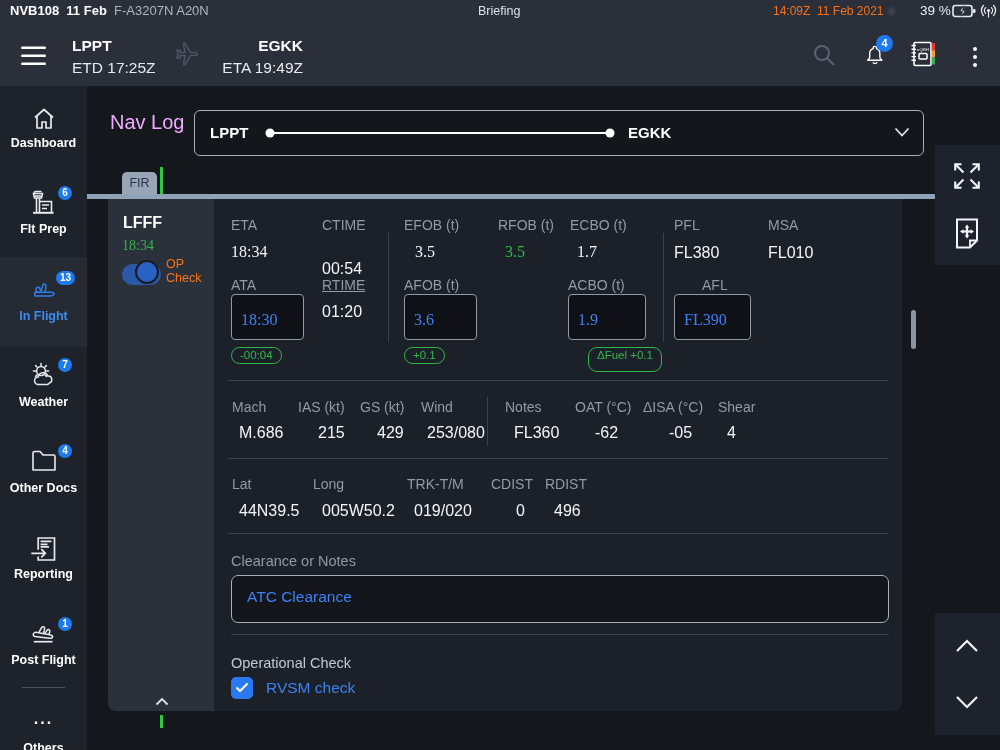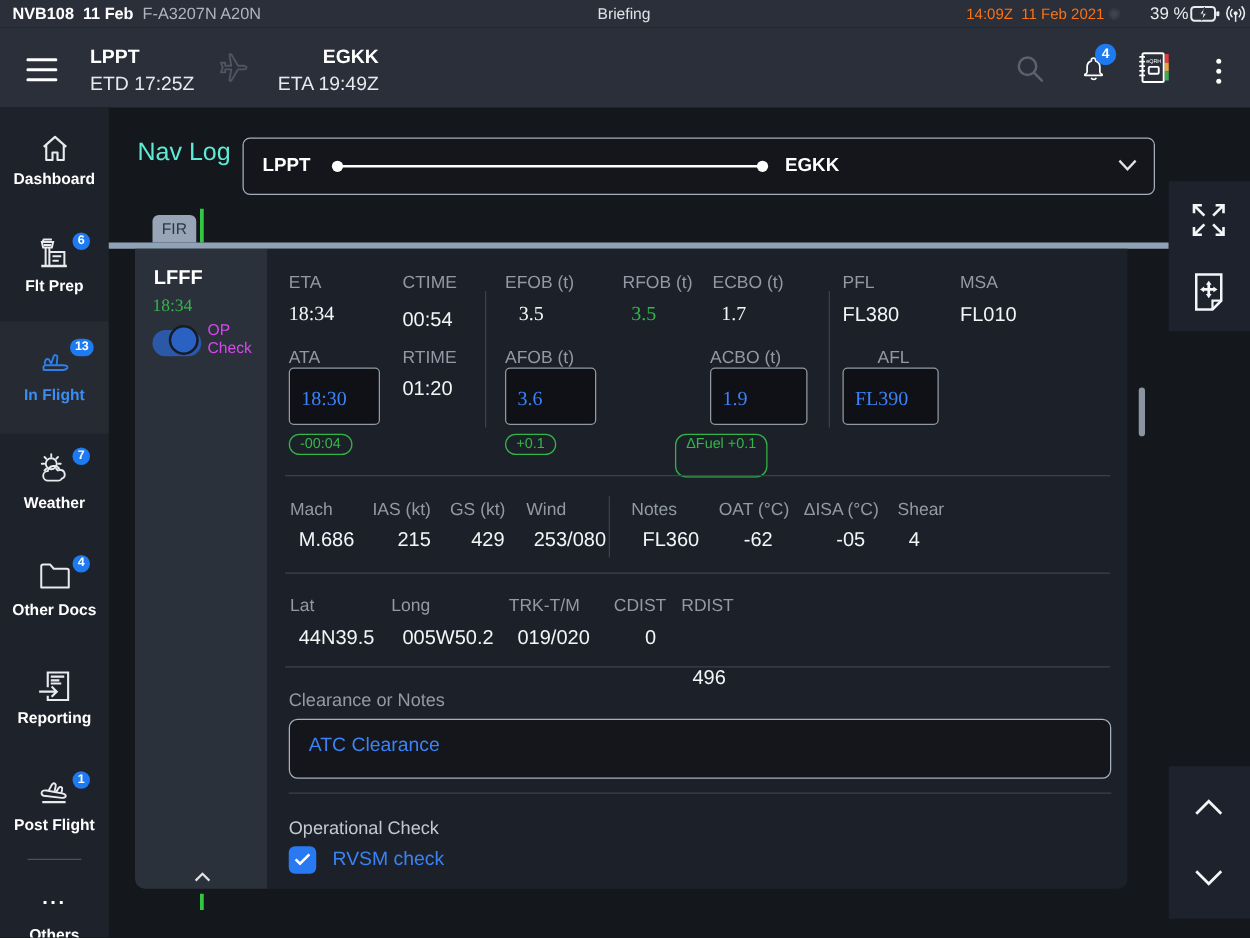--- a/index.html
+++ b/index.html
@@ -149,7 +149,7 @@
 <div class="abs" style="left:0;top:710px;width:87px;text-align:center;font-size:16px;font-weight:700;letter-spacing:2px;">...</div>
 <div class="abs" style="left:0;top:741px;width:87px;text-align:center;font-size:12.5px;font-weight:700;">Others</div>
 
-<div class="abs" style="left:110px;top:111px;font-size:20px;color:#5eead4;">Nav Log</div>
+<div class="abs" style="left:110px;top:111px;font-size:20px;color:#f0abfc;">Nav Log</div>
 
 <div class="abs" style="left:194px;top:110px;width:730px;height:46px;border:1px solid #a5afbb;border-radius:6px;background:#14161b;"></div>
 <div class="abs" style="left:210px;top:124px;font-size:15px;font-weight:700;">LPPT</div>

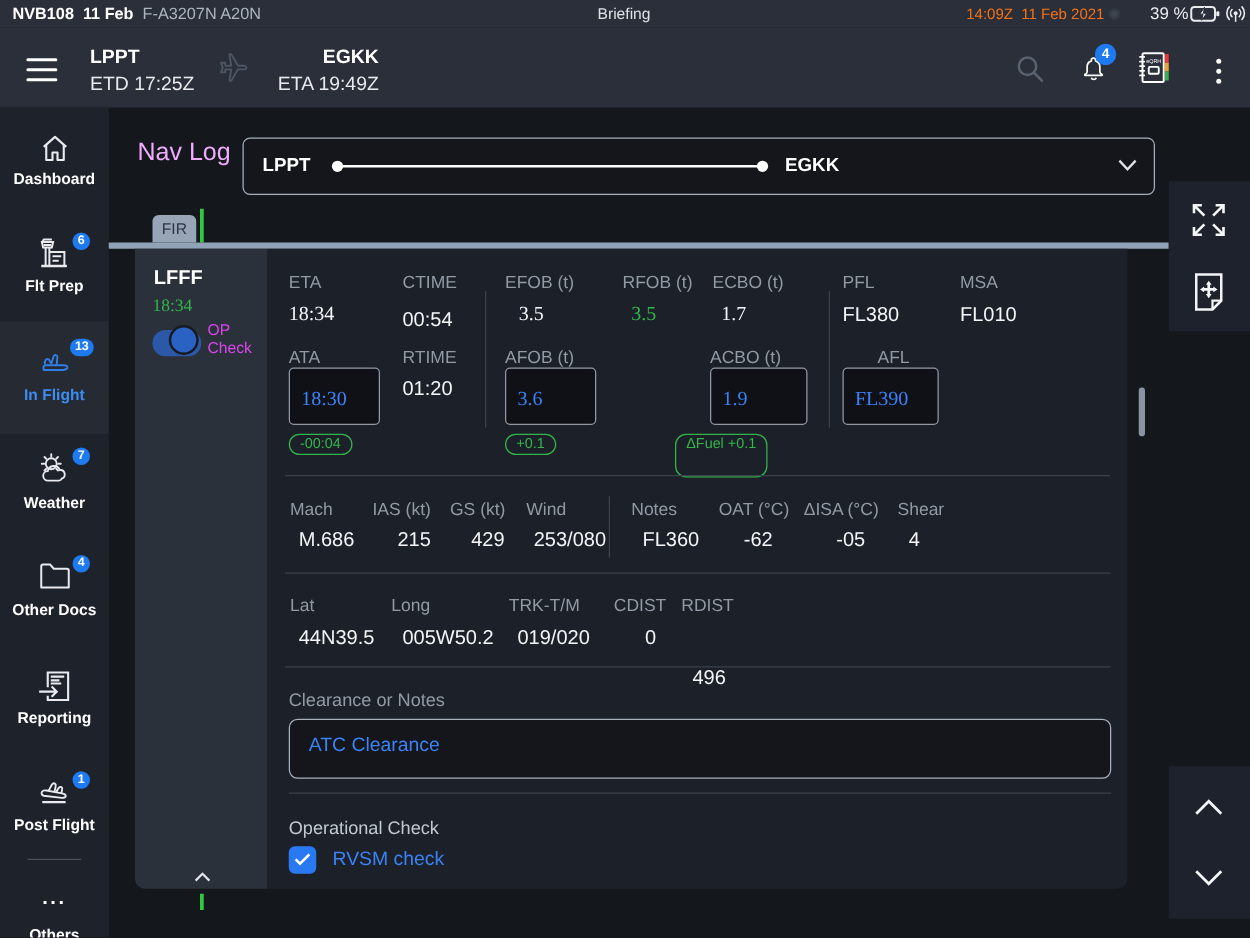--- a/index.html
+++ b/index.html
@@ -173,7 +173,7 @@
 
 <div class="abs" style="left:122px;top:264px;width:39px;height:21px;border-radius:11px;background:#2b59a8;"></div>
 <div class="abs" style="left:135px;top:260px;width:24px;height:24px;border-radius:50%;background:#2a62c4;border:2px solid #171b22;"></div>
-<div class="abs" style="left:166px;top:257px;font-size:12.5px;color:#d946ef;line-height:14px;">OP<br>Check</div>
+<div class="abs" style="left:166px;top:257px;font-size:12.5px;color:#f97316;line-height:14px;">OP<br>Check</div>
 
 <svg class="abs" style="left:155px;top:697px;" width="14" height="9" viewBox="0 0 14 9">
   <path d="M1.5 7.5 L7 2 L12.5 7.5" fill="none" stroke="#dfe2e6" stroke-width="1.8"></path>

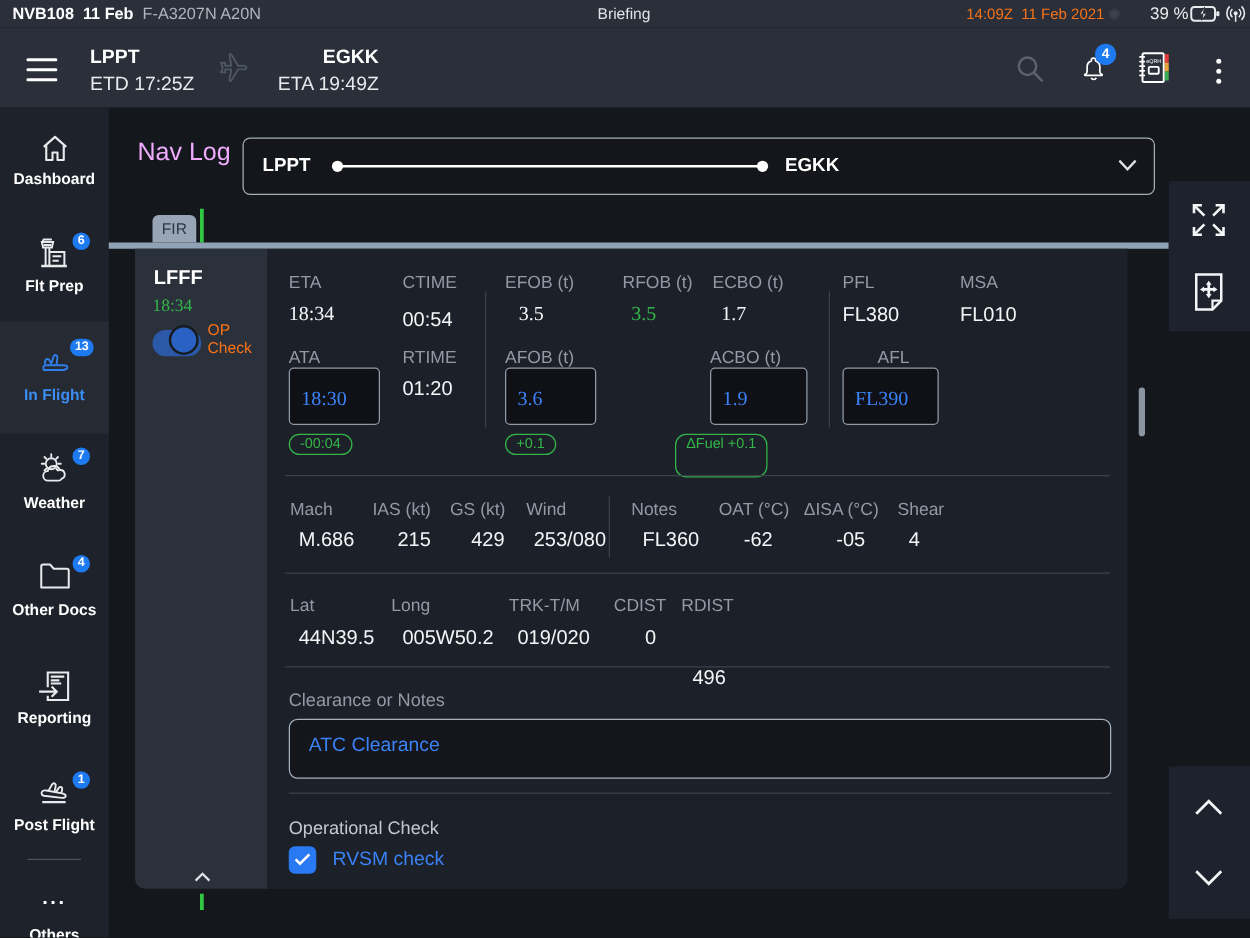--- a/index.html
+++ b/index.html
@@ -191,7 +191,7 @@
 <div class="abs lbl" style="left:768px;top:217px;">MSA</div>
 
 <div class="abs mono val" style="left:231px;top:243px;">18:34</div>
-<div class="abs val" style="left:322px;top:248px;">00:54</div>
+<div class="abs val" style="left:322px;top:260px;">00:54</div>
 <div class="abs mono val" style="left:415px;top:243px;">3.5</div>
 <div class="abs mono" style="left:505px;top:243px;font-size:16px;color:#33b54a;">3.5</div>
 <div class="abs mono val" style="left:577px;top:243px;">1.7</div>

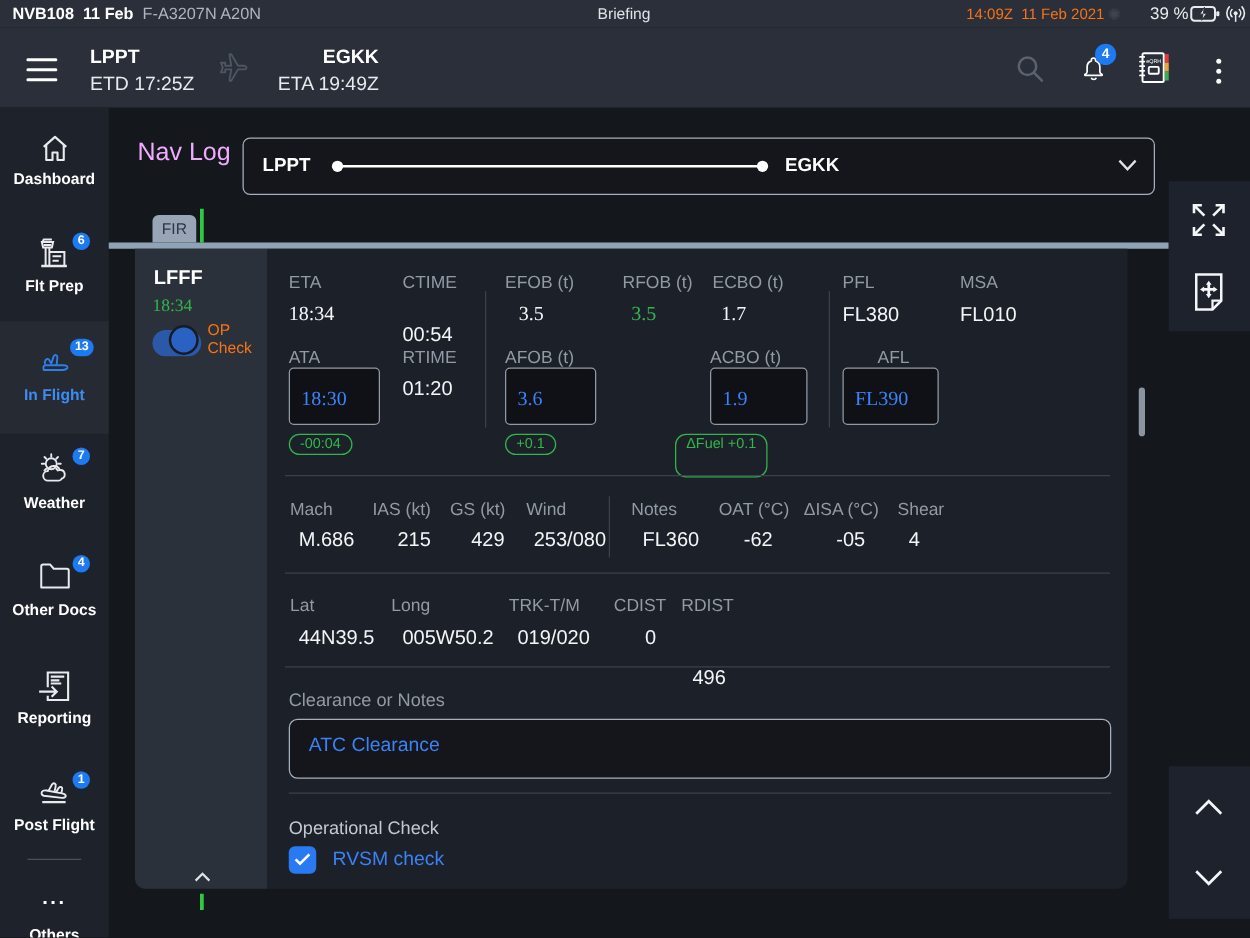--- a/index.html
+++ b/index.html
@@ -202,7 +202,7 @@
 <div class="abs" style="left:663px;top:233px;width:1px;height:109px;background:#3a414c;"></div>
 
 <div class="abs lbl" style="left:231px;top:277px;">ATA</div>
-<div class="abs lbl" style="left:322px;top:277px;">RTIME</div>
+<div class="abs lbl" style="left:322px;top:277px;text-decoration:underline;">RTIME</div>
 <div class="abs lbl" style="left:404px;top:277px;">AFOB (t)</div>
 <div class="abs lbl" style="left:568px;top:277px;">ACBO (t)</div>
 <div class="abs lbl" style="left:674px;top:277px;margin-left:28px;">AFL</div>

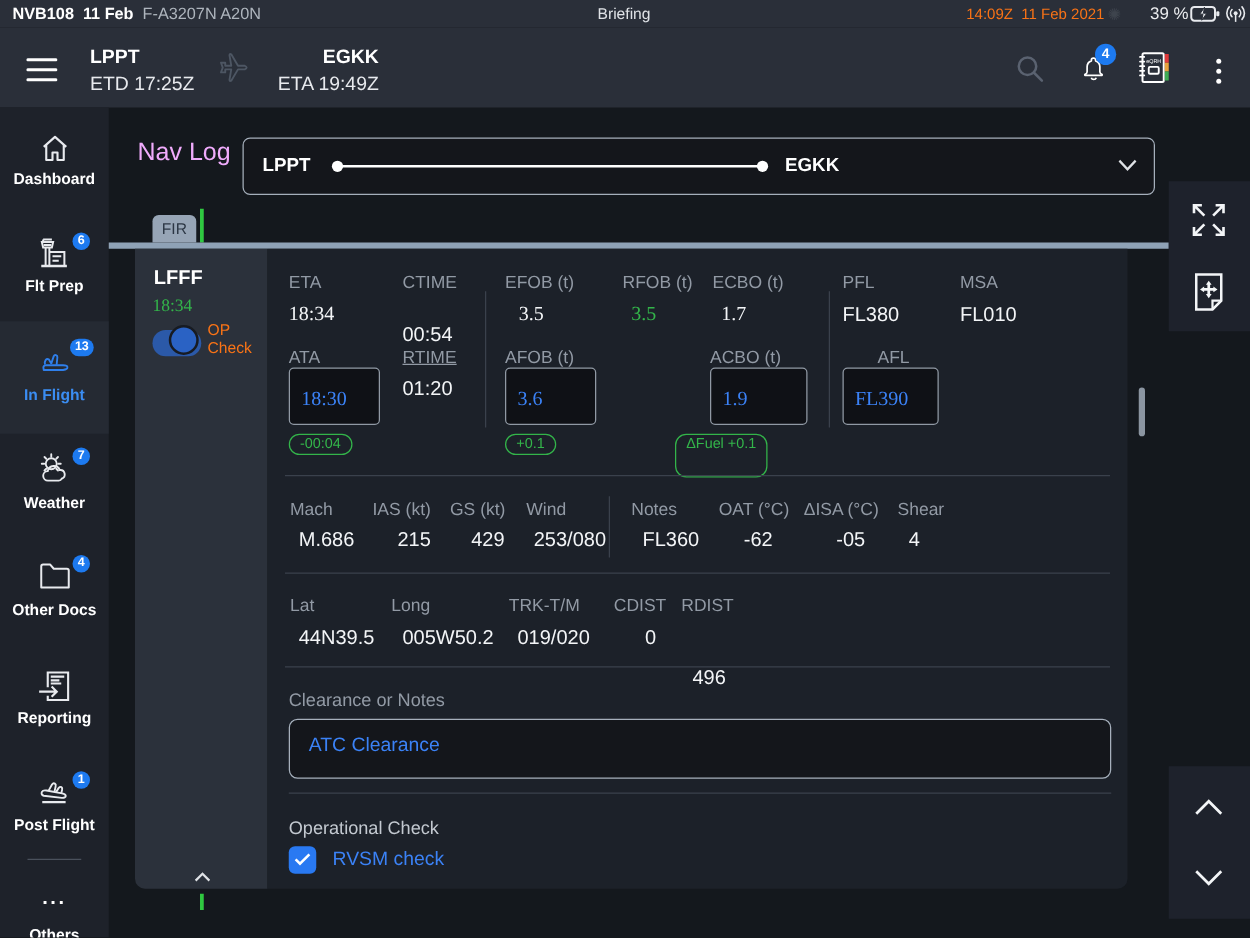--- a/index.html
+++ b/index.html
@@ -219,7 +219,7 @@
 
 <div class="abs" style="left:231px;top:347px;height:17px;border:1px solid #33b54a;border-radius:9px;color:#33b54a;font-size:11.5px;line-height:15px;padding:0 8px;">-00:04</div>
 <div class="abs" style="left:404px;top:347px;height:17px;border:1px solid #33b54a;border-radius:9px;color:#33b54a;font-size:11.5px;line-height:15px;padding:0 8px;">+0.1</div>
-<div class="abs" style="left:540px;top:347px;height:35px;border:1px solid #33b54a;border-radius:9px;color:#33b54a;font-size:11.5px;line-height:15px;padding:0 8px;">ΔFuel +0.1</div>
+<div class="abs" style="left:588px;top:347px;height:25px;border:1px solid #33b54a;border-radius:9px;color:#33b54a;font-size:11.5px;line-height:15px;padding:0 8px;">ΔFuel +0.1</div>
 
 <div class="abs" style="left:228px;top:380px;width:660px;height:1px;background:#3a414c;"></div>
 

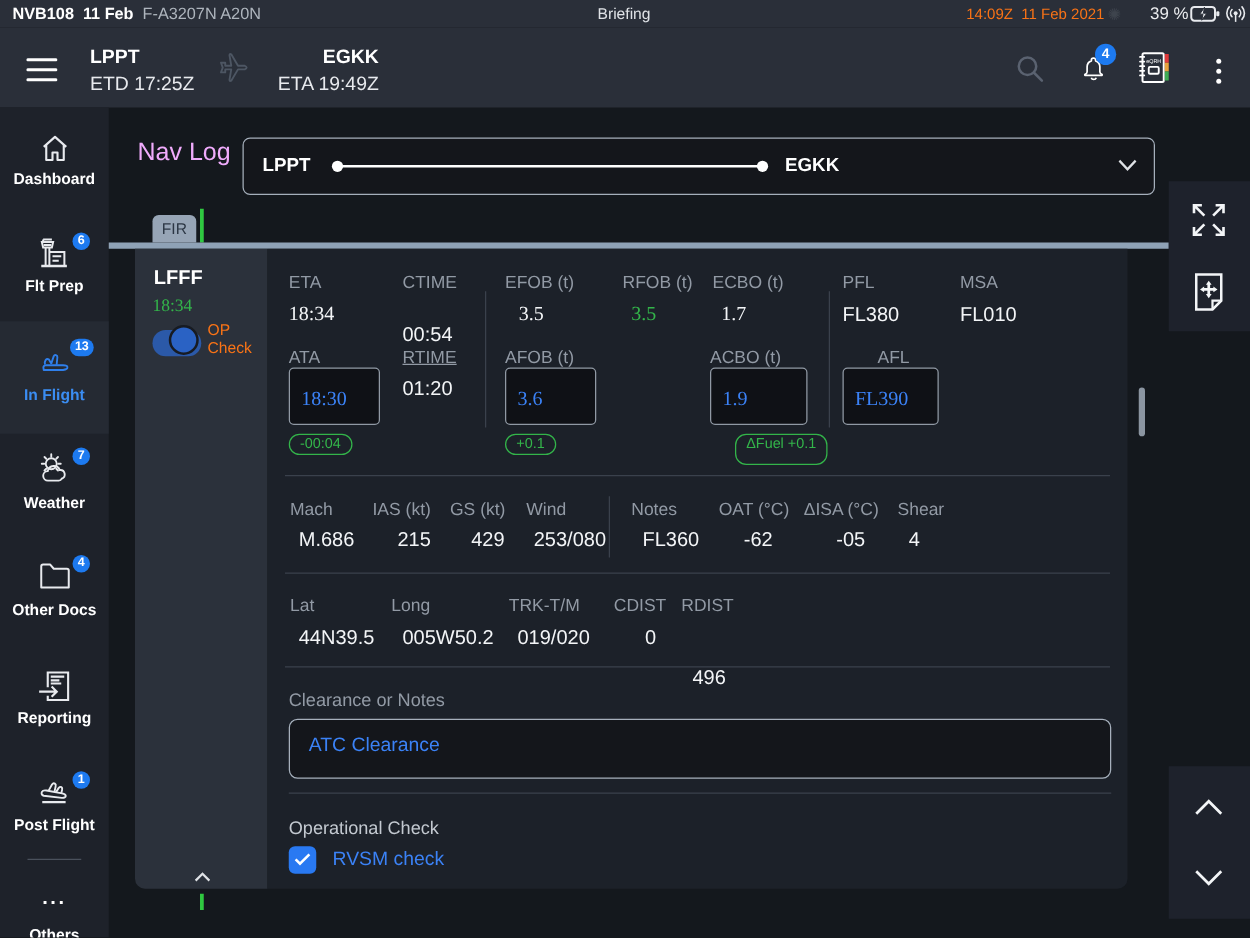--- a/index.html
+++ b/index.html
@@ -252,7 +252,7 @@
 <div class="abs val" style="left:322px;top:502px;">005W50.2</div>
 <div class="abs val" style="left:414px;top:502px;">019/020</div>
 <div class="abs val" style="left:516px;top:502px;">0</div>
-<div class="abs val" style="left:554px;top:502px;margin-top:32px;">496</div>
+<div class="abs val" style="left:554px;top:502px;">496</div>
 
 <div class="abs" style="left:228px;top:533px;width:660px;height:1px;background:#3a414c;"></div>
 

